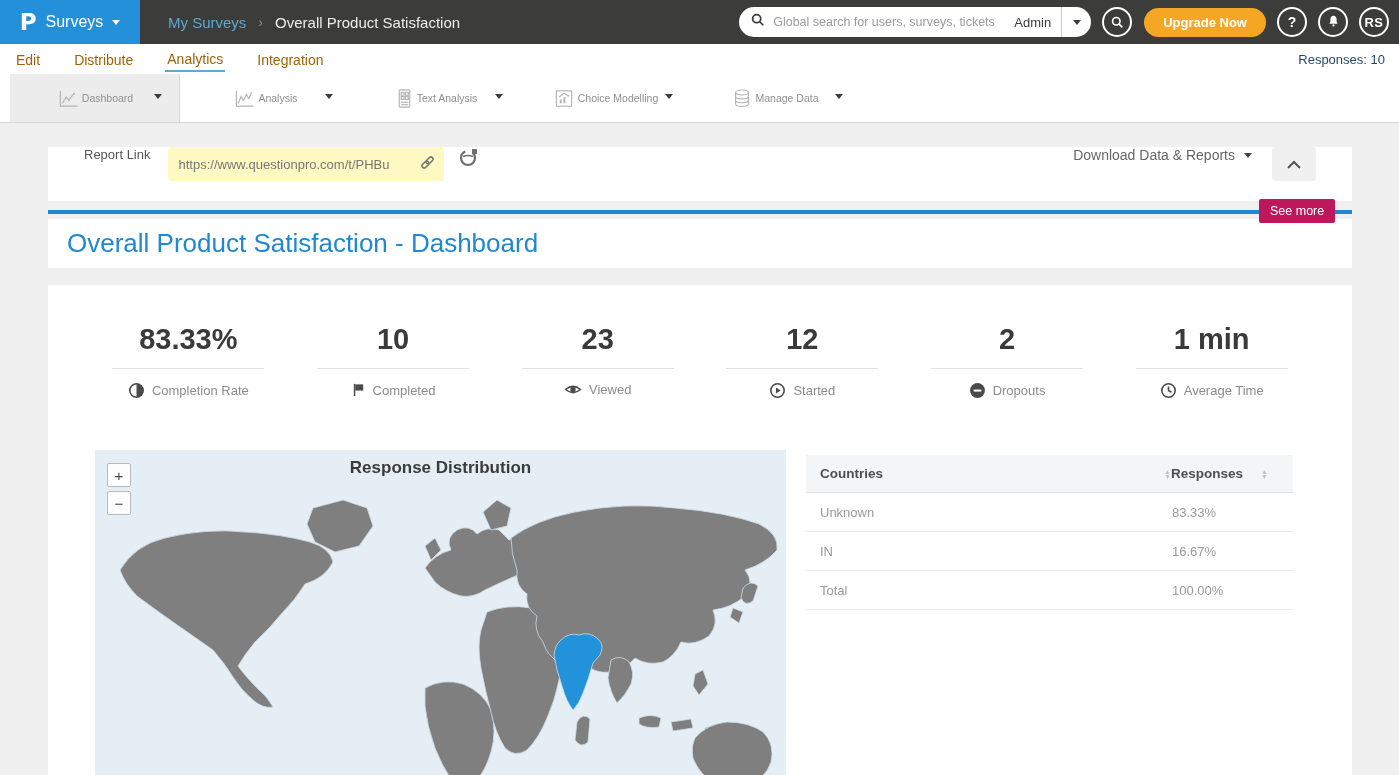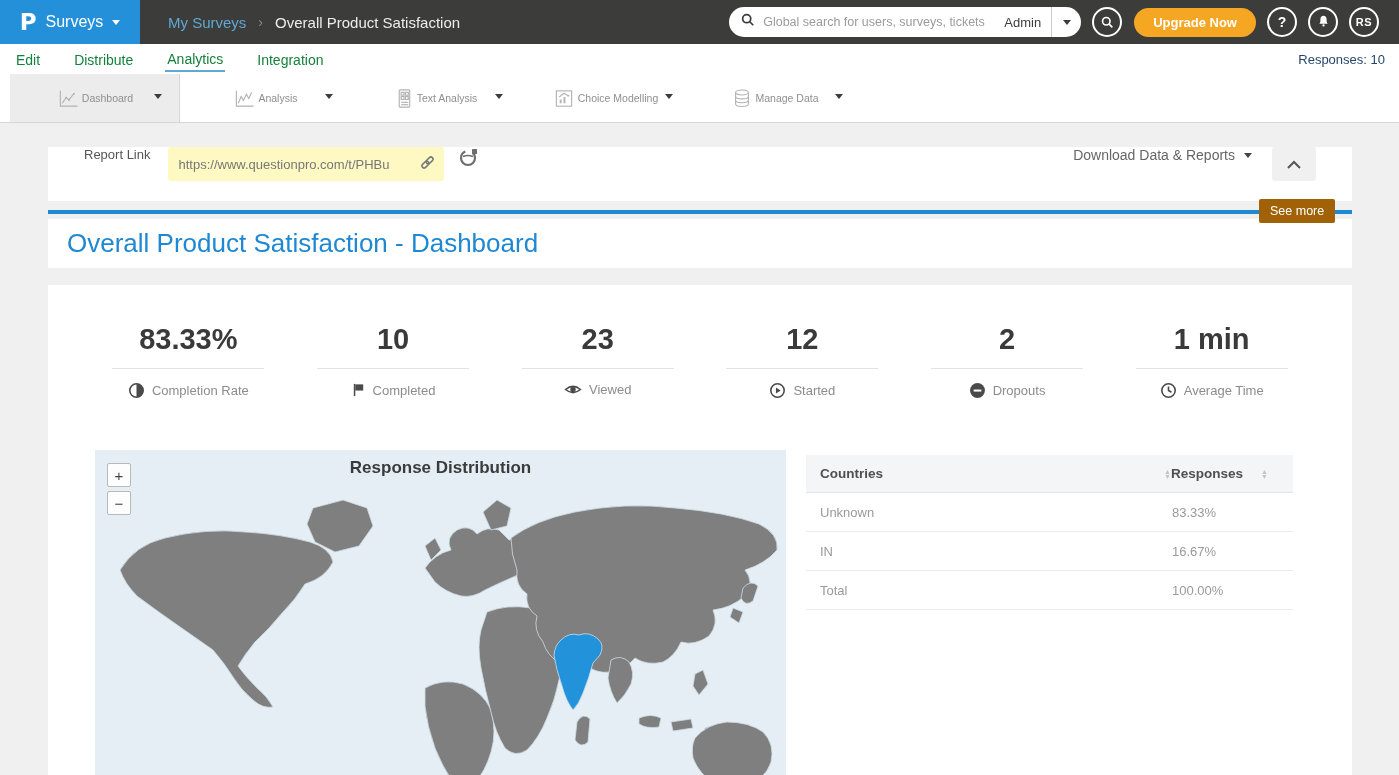--- a/index.html
+++ b/index.html
@@ -25,7 +25,7 @@
   .scope-caret-box { width:30px; height:30px; border-left:1px solid #ccc; display:flex; align-items:center; justify-content:center; color:#3c3c3c; cursor:pointer; }
   .circle-btn { width:30px; height:30px; border:2px solid #fff; border-radius:50%; display:flex; align-items:center; justify-content:center; color:#fff; margin-left:11px; cursor:pointer; background:transparent; font-size:14px; font-weight:bold; }
   .upgrade-btn { height:29px; background:#f5a623; border:none; border-radius:15px; color:#fff; font-weight:bold; font-size:13px; padding:0 19px; margin-left:12px; cursor:pointer; font-family:inherit; }
-  .avatar { font-size:11px; letter-spacing:0.5px; margin-right:20px; }
+  .avatar { font-size:13px; letter-spacing:0.5px; margin-right:10px; }
 
   
   .nav-row { position:absolute; top:44px; left:0; width:1399px; height:30px; background:#fff; display:flex; align-items:center; padding-left:14px; }

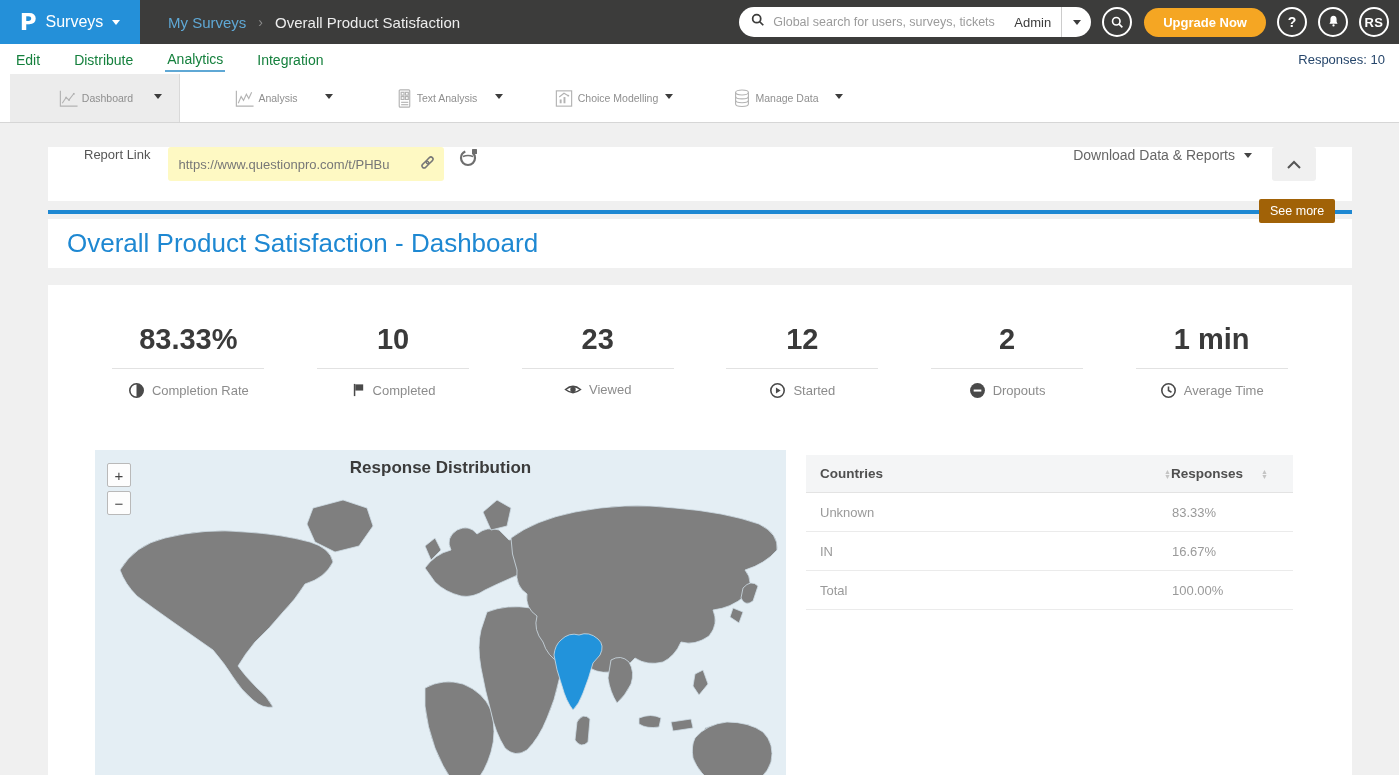--- a/index.html
+++ b/index.html
@@ -29,7 +29,7 @@
 
   
   .nav-row { position:absolute; top:44px; left:0; width:1399px; height:30px; background:#fff; display:flex; align-items:center; padding-left:14px; }
-  .nav-item { font-size:14px; color:#15803d; margin-right:30px; padding:4px 2px 3px; cursor:pointer; }
+  .nav-item { font-size:14px; color:#a16207; margin-right:30px; padding:4px 2px 3px; cursor:pointer; }
   .nav-item.active { border-bottom:2px solid #5fa8d5; }
   .responses-label { position:absolute; right:14px; font-size:13px; color:#26466b; }
 

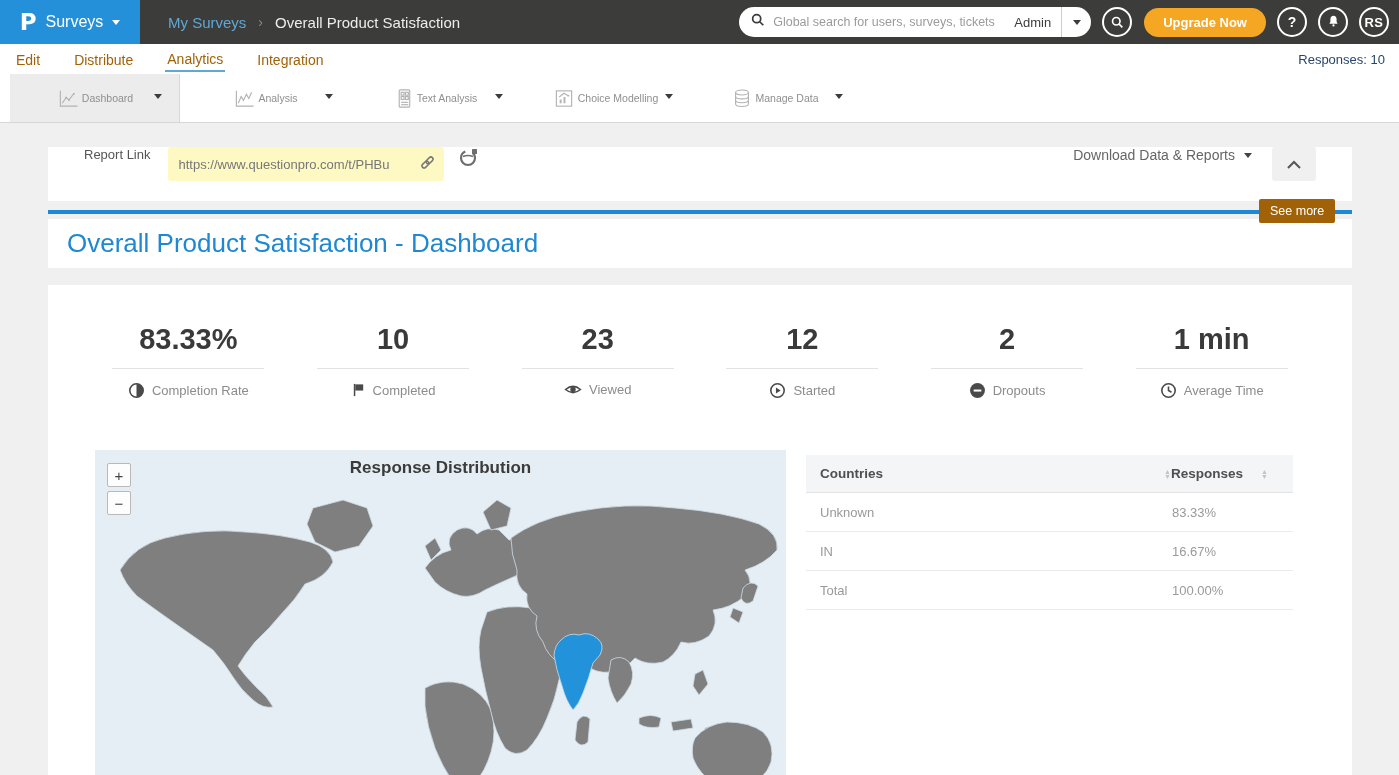--- a/index.html
+++ b/index.html
@@ -56,7 +56,7 @@
   .seemore-btn { width:44px; height:34px; background:#f0f0f0; border:none; border-radius:3px; margin-left:20px; cursor:pointer; display:flex; align-items:center; justify-content:center; }
 
   .blue-divider { position:absolute; top:210px; left:48px; width:1304px; height:4px; background:#1e88d2; }
-  .tooltip { position:absolute; top:199px; left:1259px; background:#a16207; color:#fff; font-size:12.5px; padding:5px 11px; border-radius:2px; z-index:5; }
+  .tooltip { position:absolute; top:199px; left:1259px; background:#be185d; color:#fff; font-size:12.5px; padding:5px 11px; border-radius:2px; z-index:5; }
 
   
   .title-band { position:absolute; top:219px; left:48px; width:1304px; height:49px; background:#fff; display:flex; align-items:center; }

